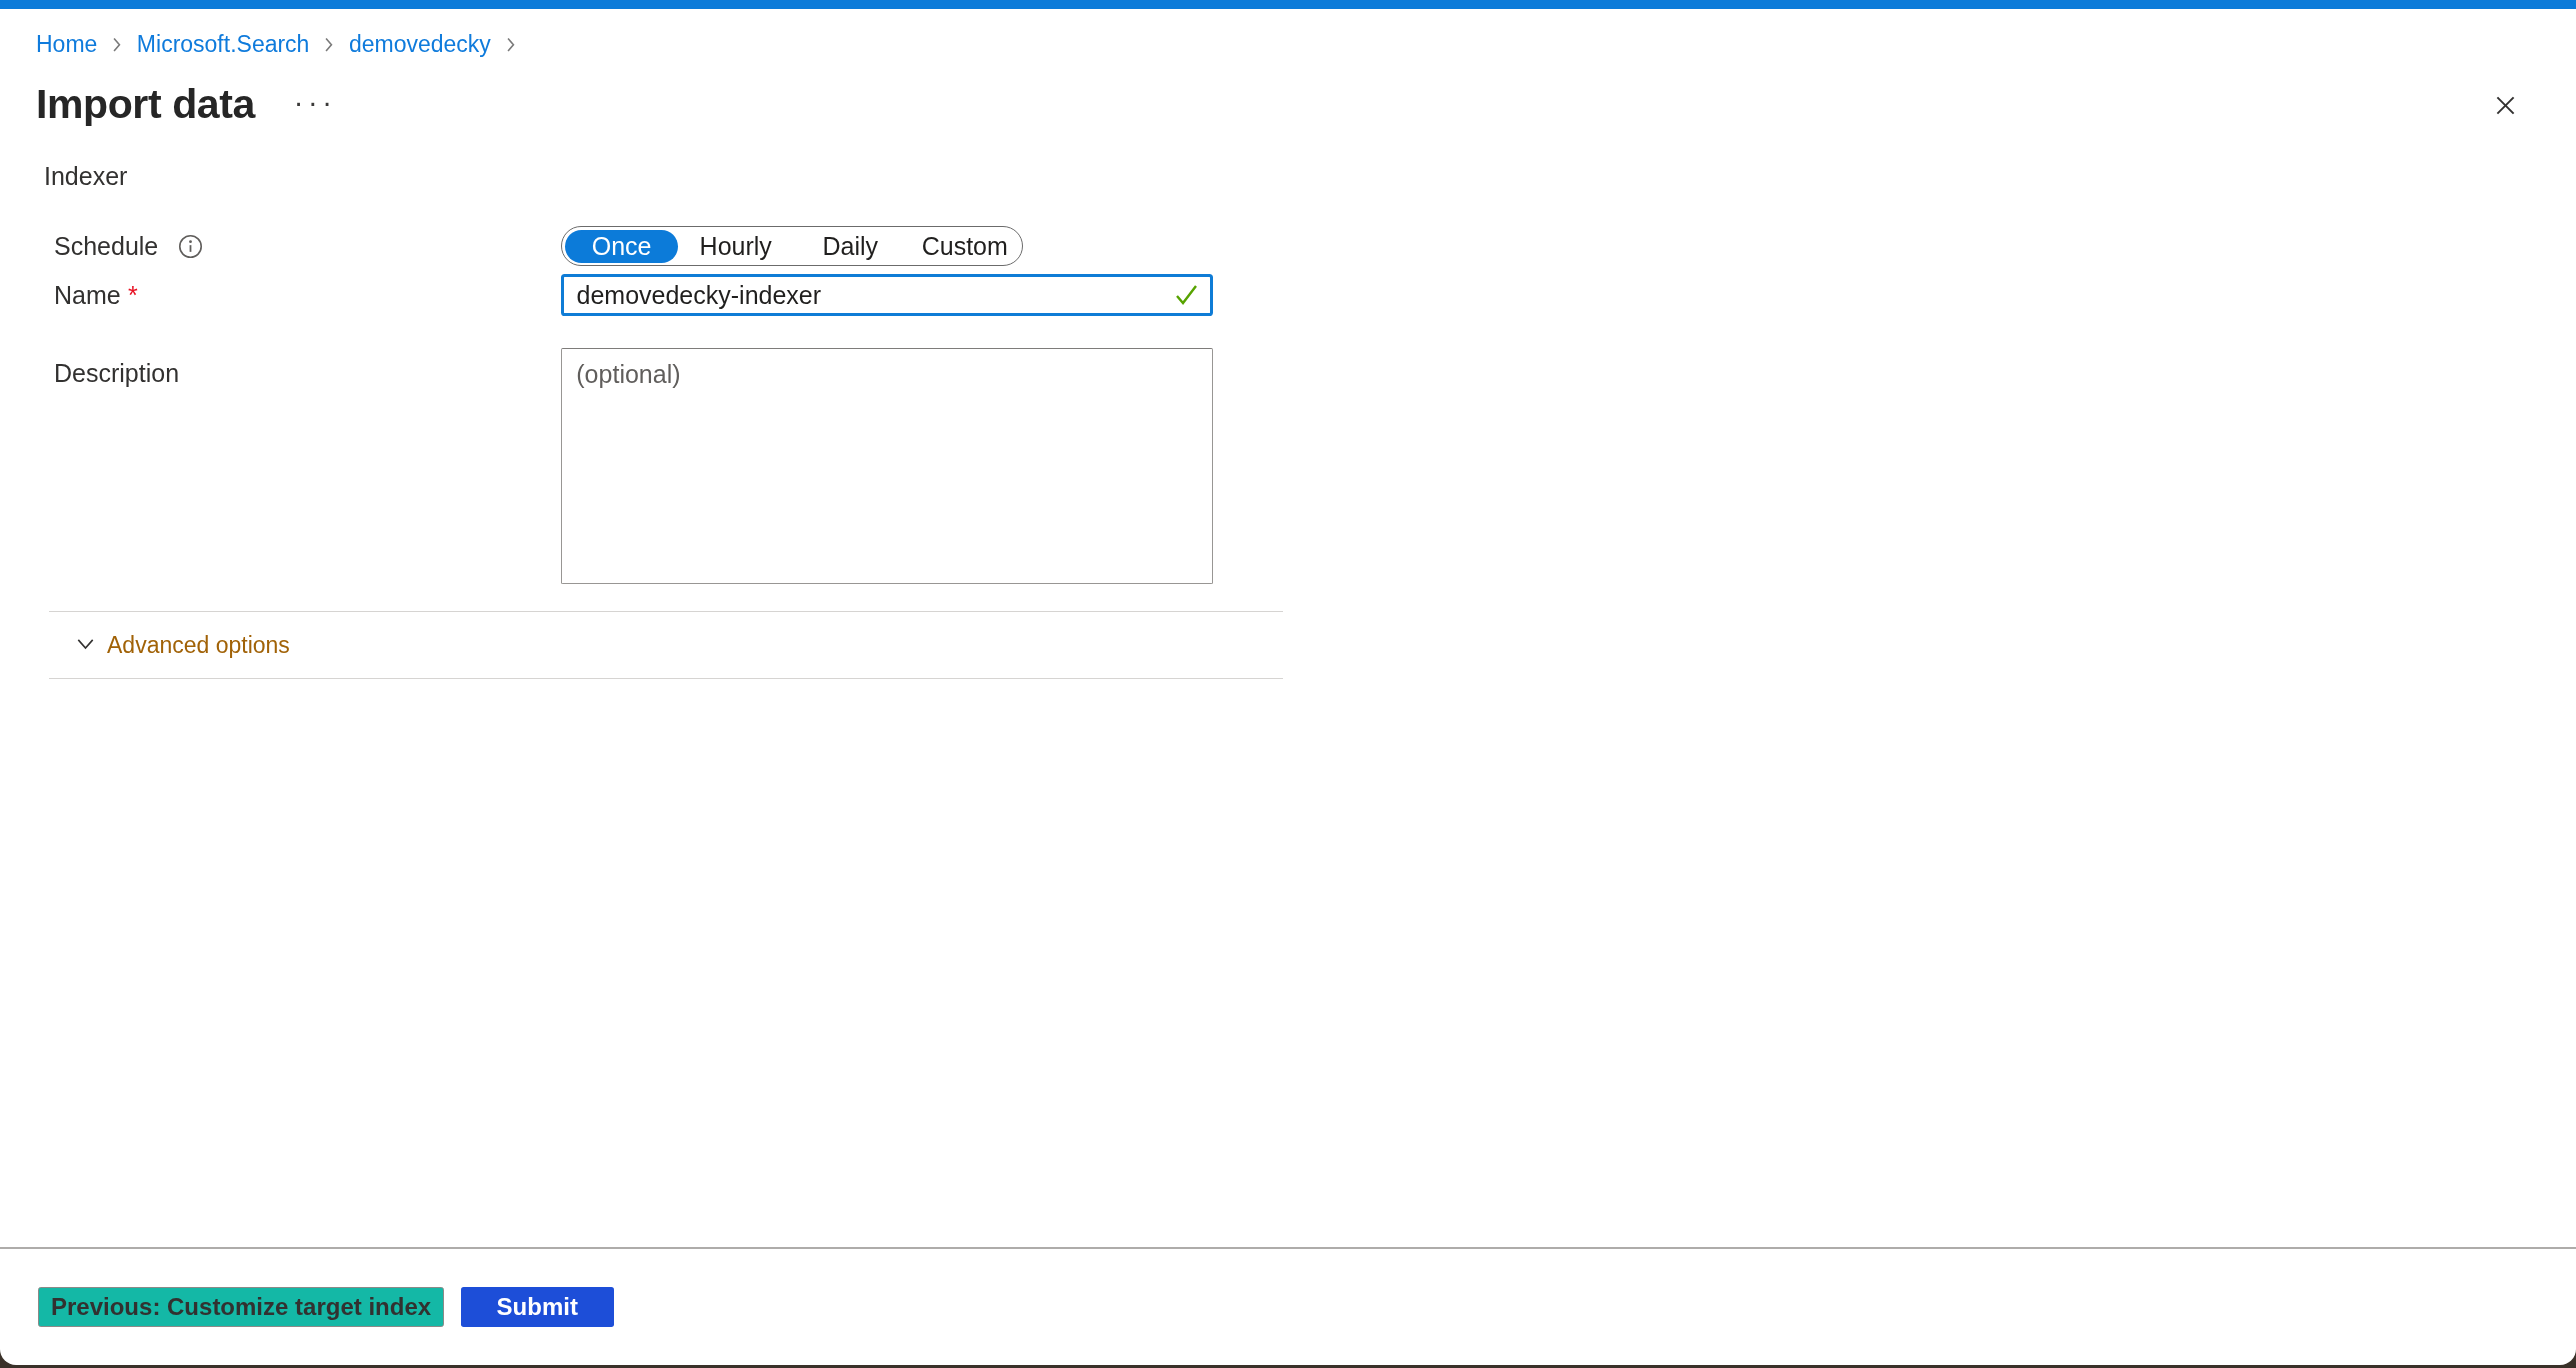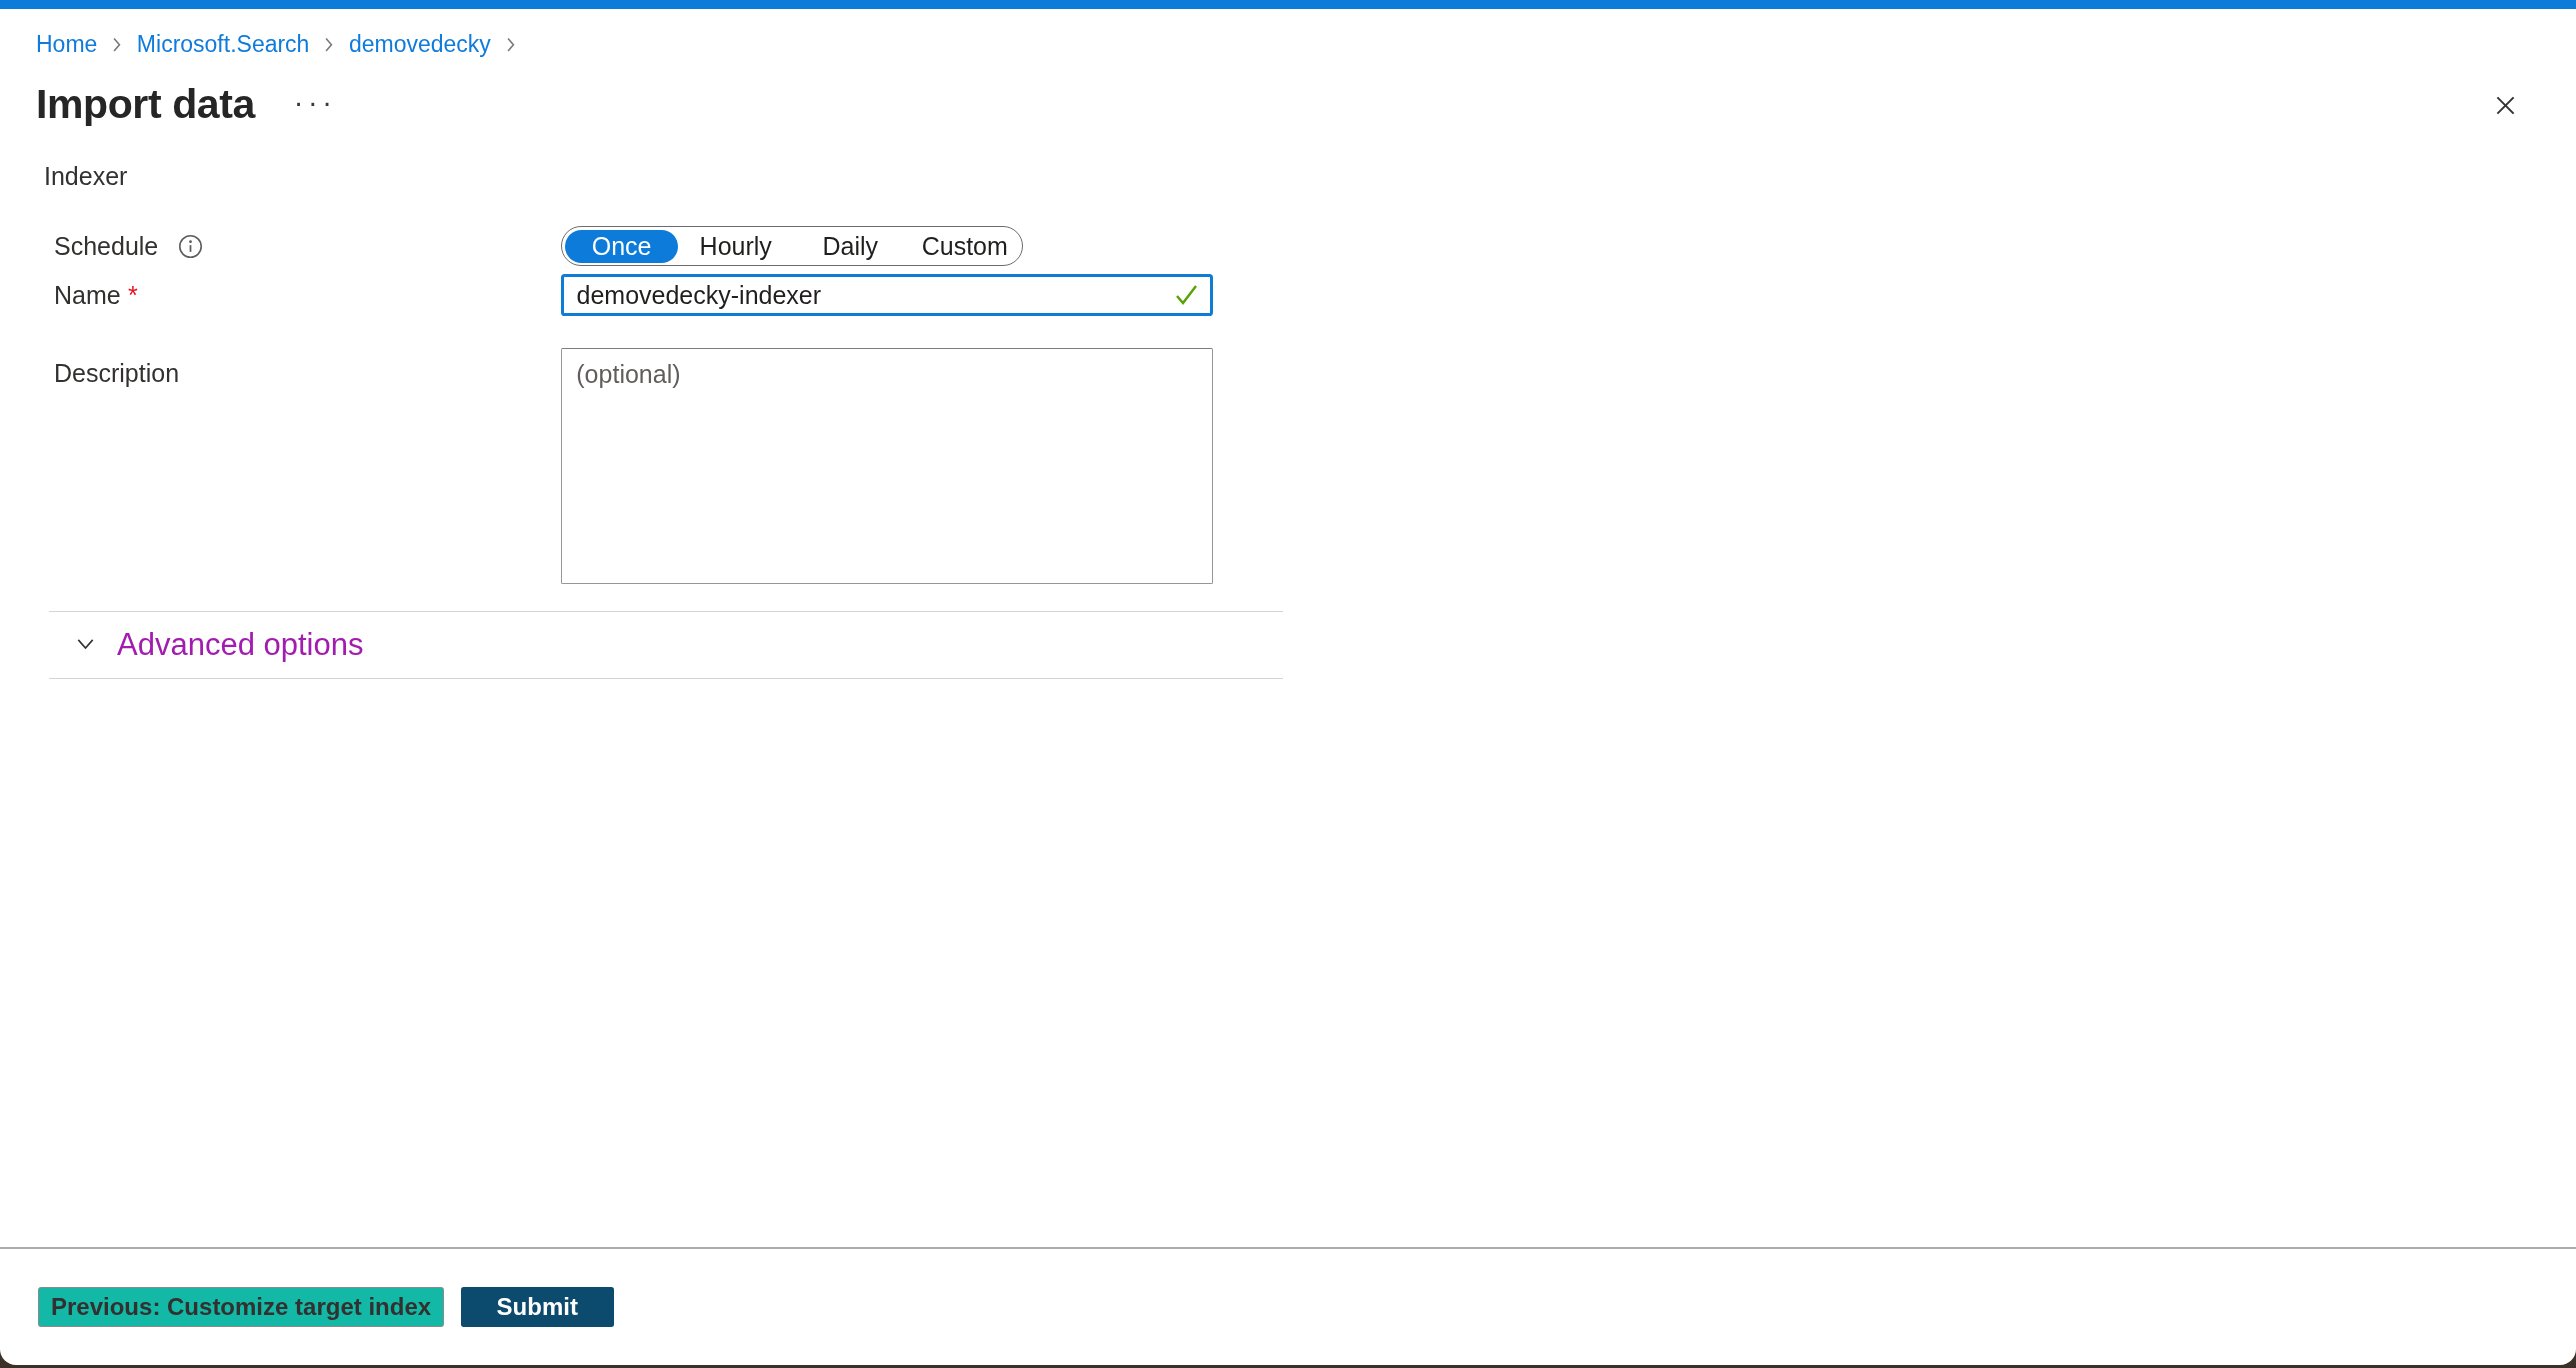--- a/index.html
+++ b/index.html
@@ -196,7 +196,7 @@
     cursor: pointer;
   }
   .adv-row svg { width: 27px; height: 27px; stroke: #323130; stroke-width: 1.8; fill: none; }
-  .adv-label { font-size: 31px; color: #a21caf; margin-left: 18px; }
+  .adv-label { font-size: 23px; color: #a16207; margin-left: 8px; }
 
   
   .footer {

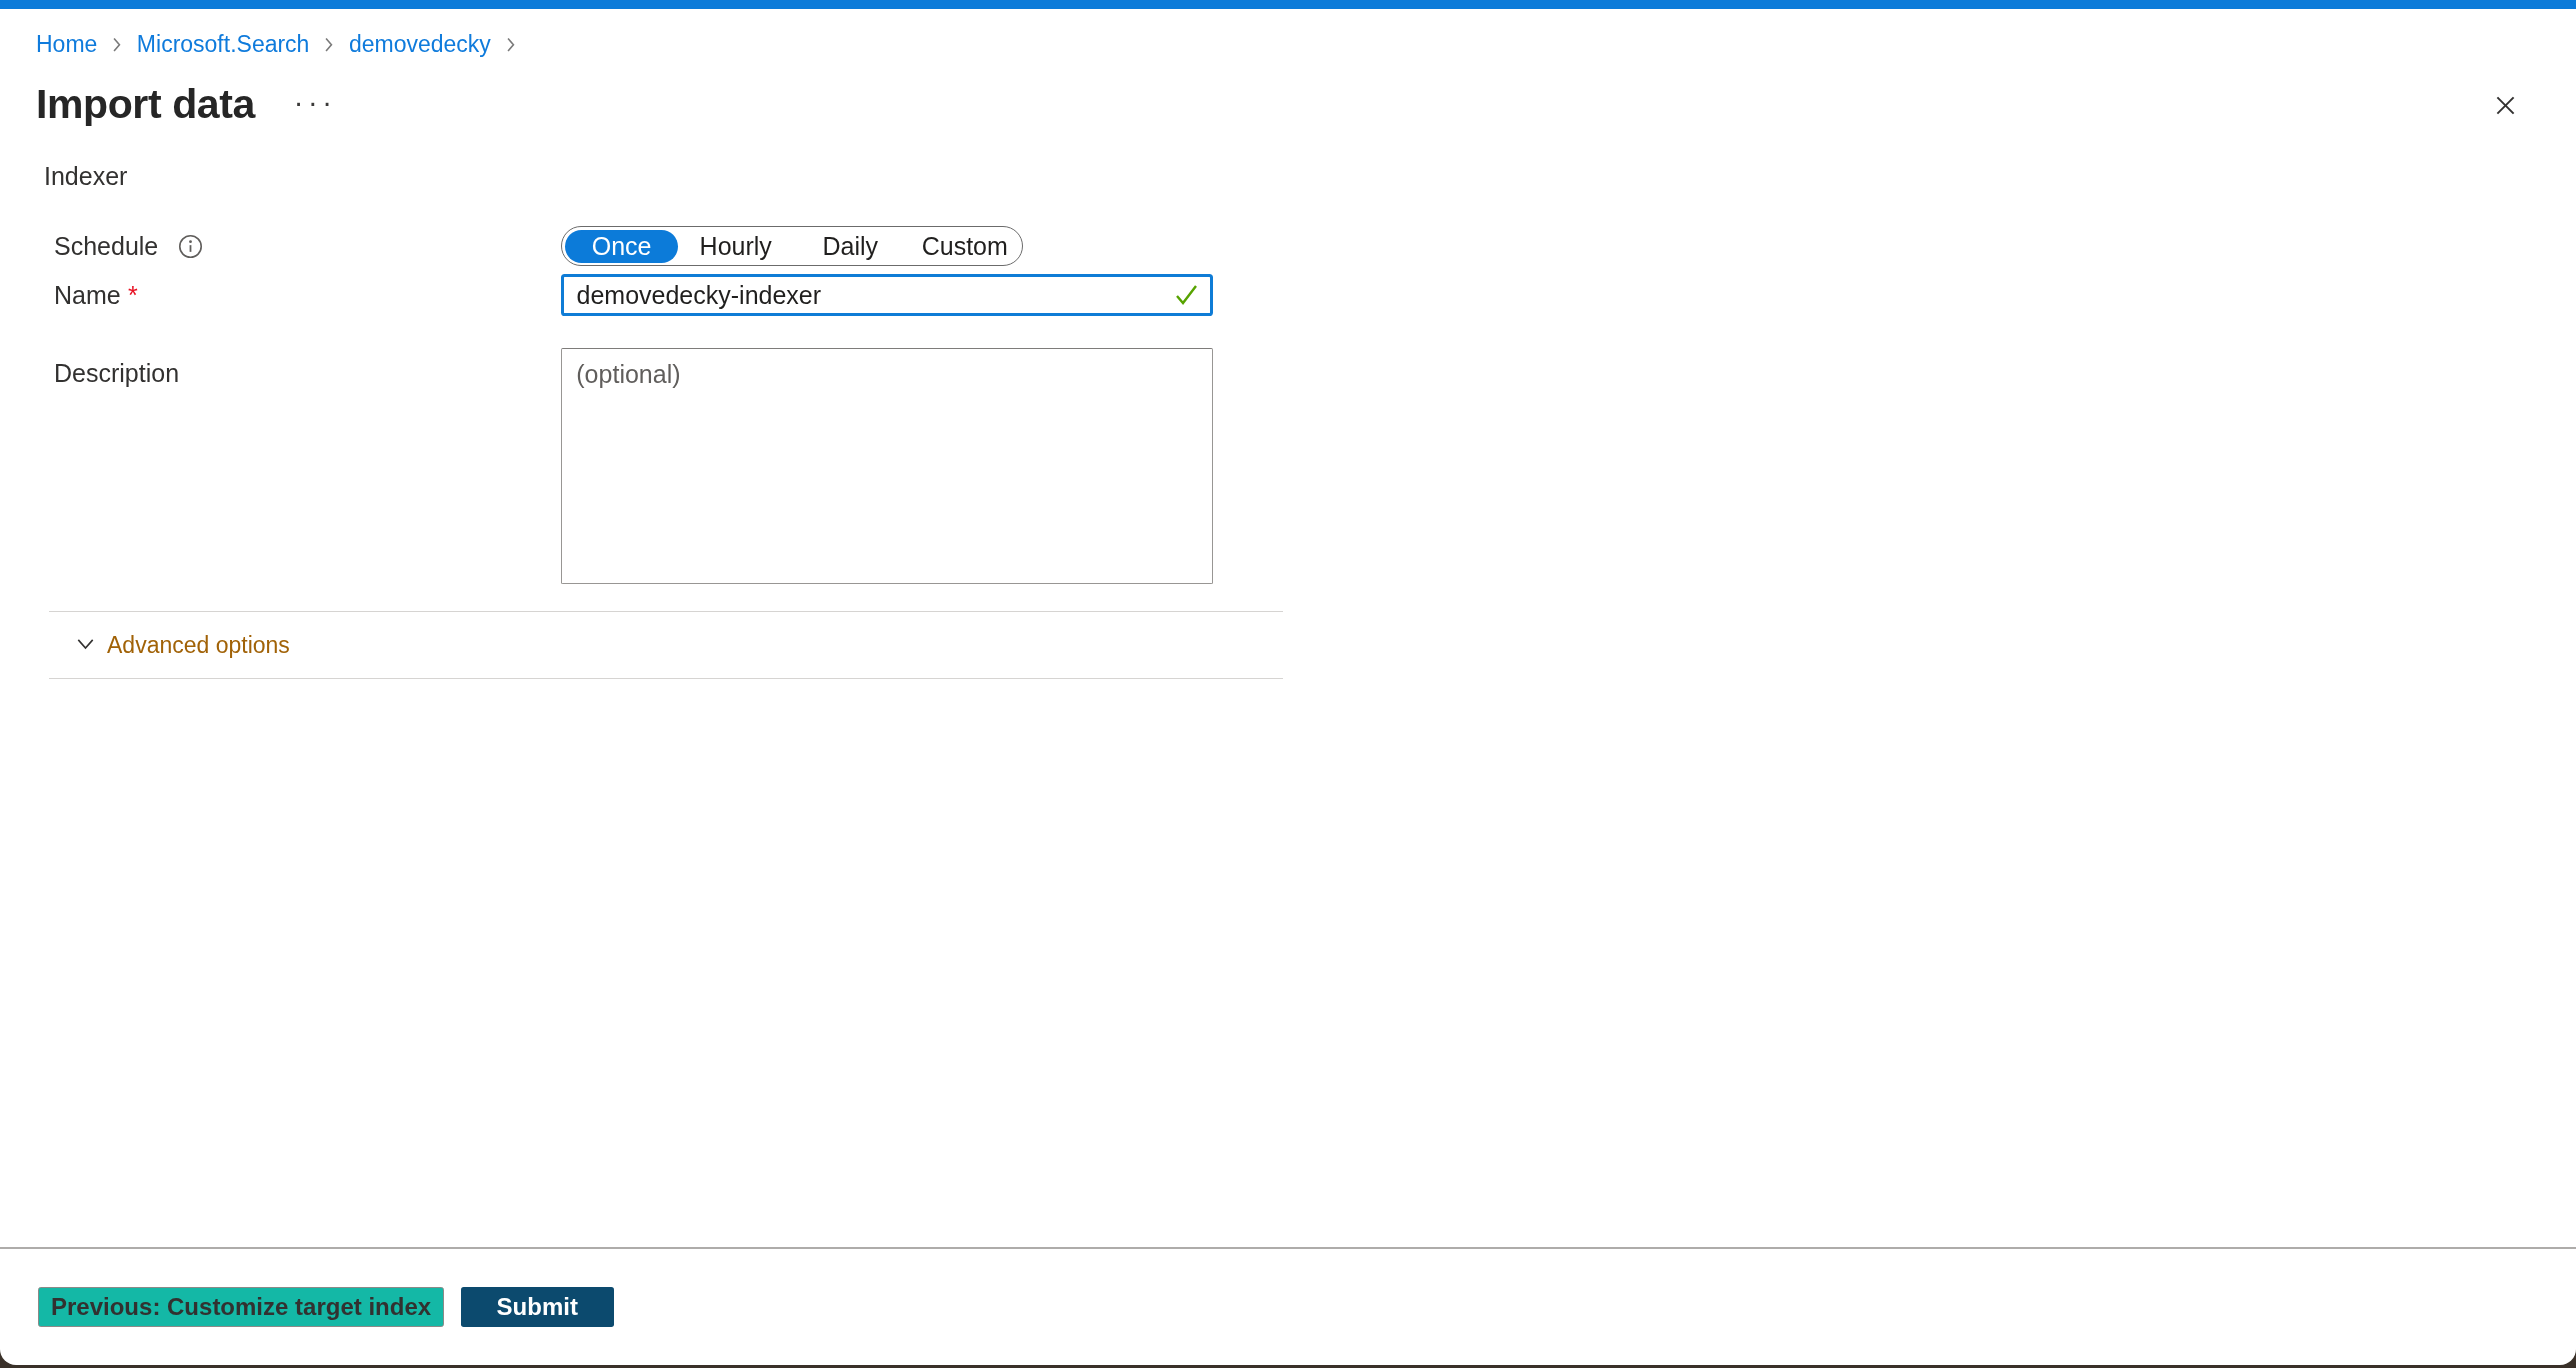--- a/index.html
+++ b/index.html
@@ -224,7 +224,7 @@
     padding: 0 12px;
   }
   .btn-primary {
-    background: #0c4a6e;
+    background: #1d4ed8;
     border: none;
     color: #ffffff;
     padding: 0 36px;

